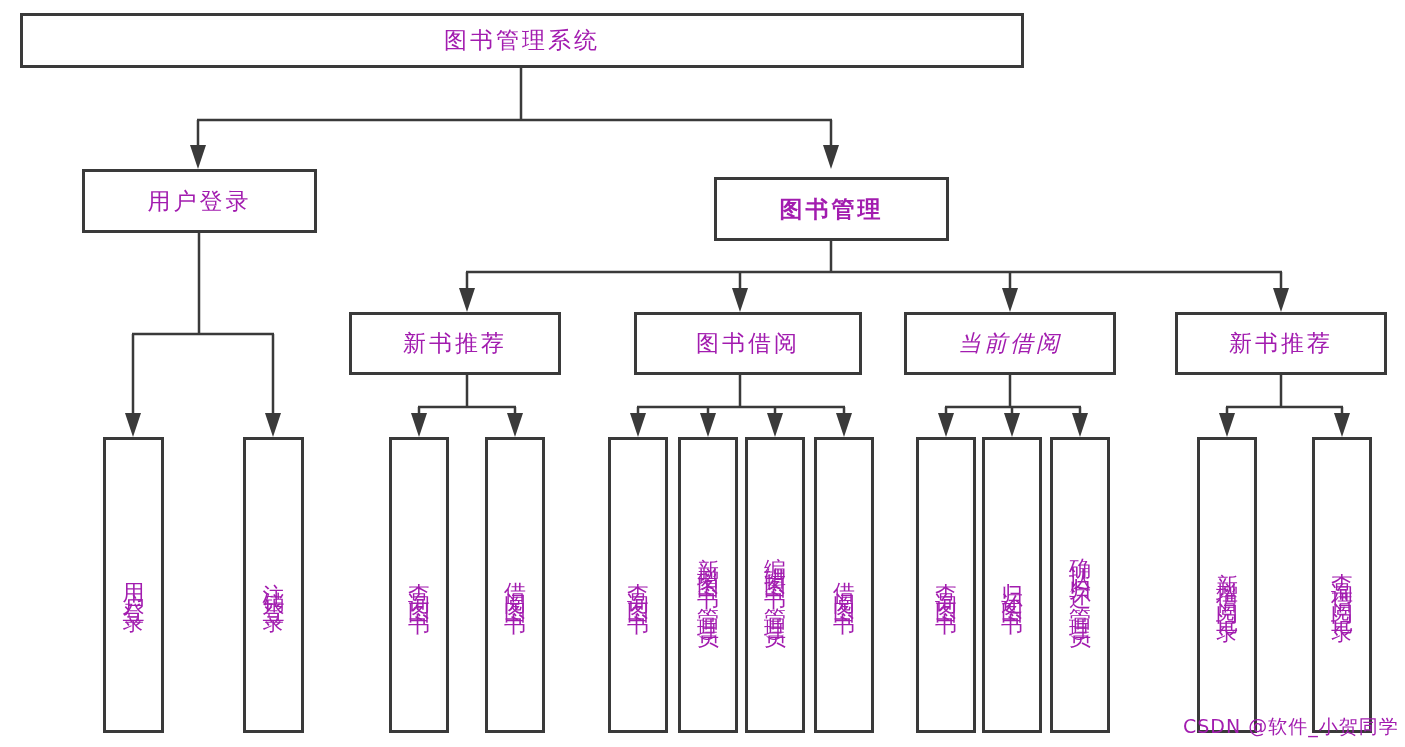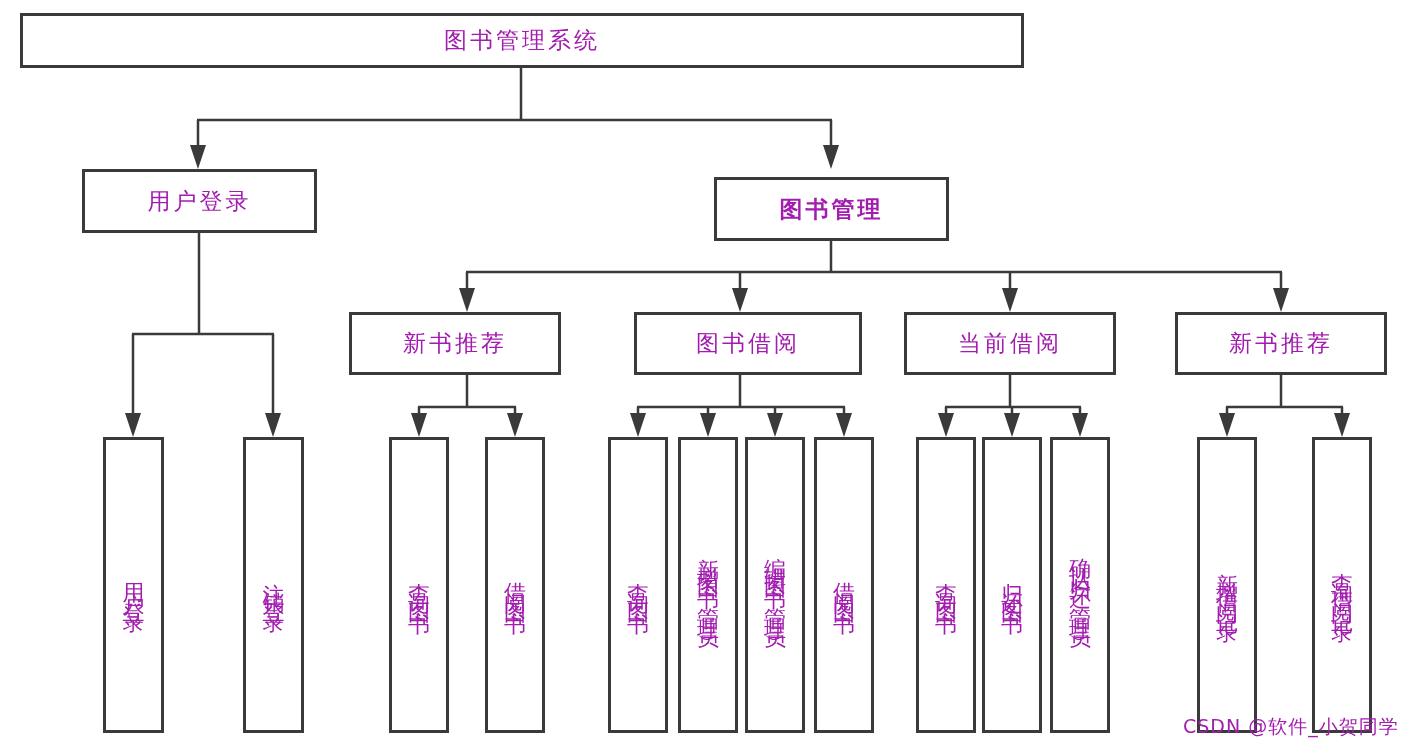--- a/index.html
+++ b/index.html
@@ -114,7 +114,7 @@
   <div class="box" style="left:634px; top:312px; width:228px; height:63px;">
     <span>图书借阅</span>
   </div>
-  <div class="box" style="left:904px; top:312px; width:212px; height:63px;">
+  <div class="box" style="left:904px; top:312px; width:212px; height:63px;font-style:italic;">
     <span>当前借阅</span>
   </div>
   <div class="box" style="left:1175px; top:312px; width:212px; height:63px;">

